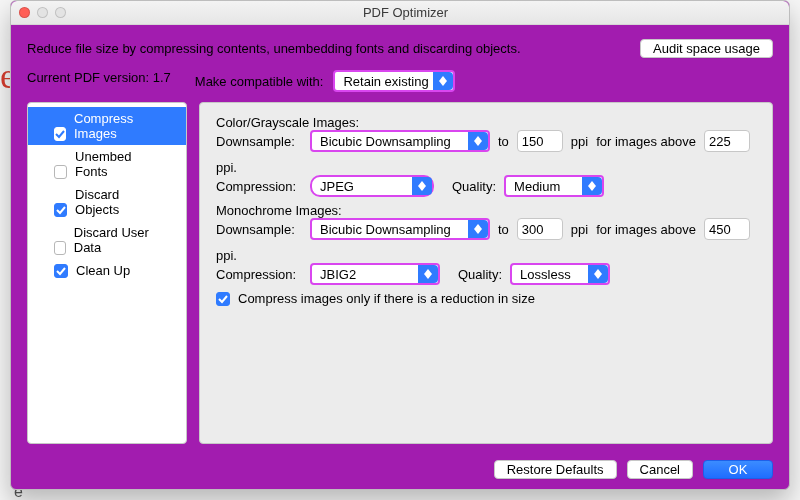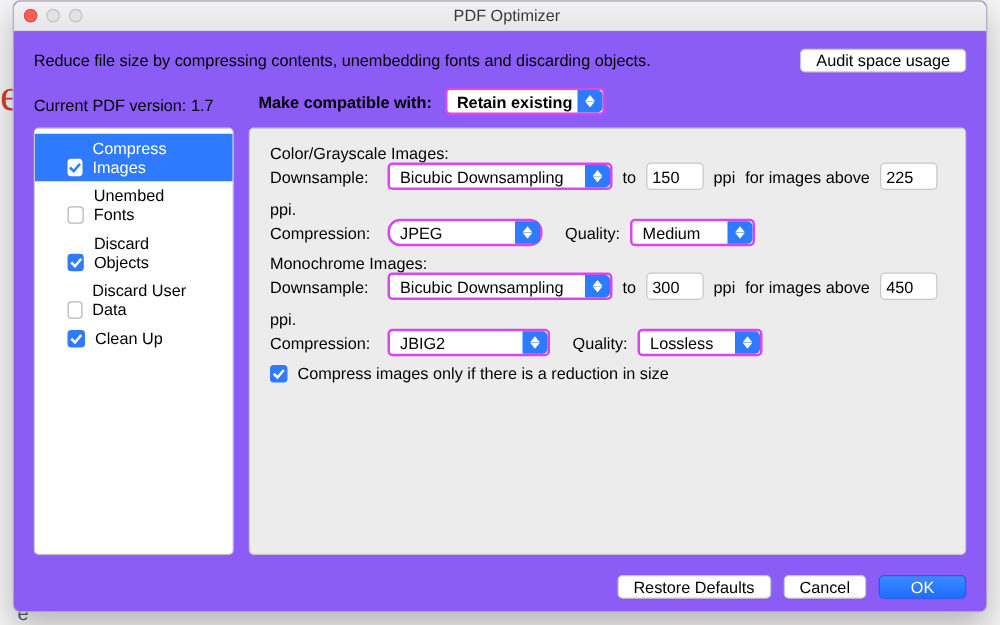--- a/index.html
+++ b/index.html
@@ -7,7 +7,7 @@
   
   .bg-text { position: absolute; inset: 0; color: #555; font-size: 16px; line-height: 32px; padding: 28px 14px; filter: blur(0.2px); user-select:none; }
   .bg-left-e { position:absolute; left:0; top:55px; font-family: Georgia, serif; font-size:36px; color:#d63d2f; }
-  .sheet { position: absolute; left: 10px; right: 10px; top: 0; bottom: 10px; background: #8b5cf6; border: 1px solid #bdbdbd; border-radius: 6px; box-shadow: 0 12px 26px rgba(0,0,0,0.25); display:flex; flex-direction:column; }
+  .sheet { position: absolute; left: 10px; right: 10px; top: 0; bottom: 10px; background: #a21caf; border: 1px solid #bdbdbd; border-radius: 6px; box-shadow: 0 12px 26px rgba(0,0,0,0.25); display:flex; flex-direction:column; }
   .titlebar { height: 24px; display:flex; align-items:center; padding: 0 8px; border-bottom: 1px solid #d6d6d6; border-radius:6px 6px 0 0; background: linear-gradient(#f3f3f3,#e6e6e6); }
   .traffic { display:flex; gap:7px; }
   .dot { width:11px; height:11px; border-radius:50%; box-shadow: inset 0 0 0 1px rgba(0,0,0,0.15); }

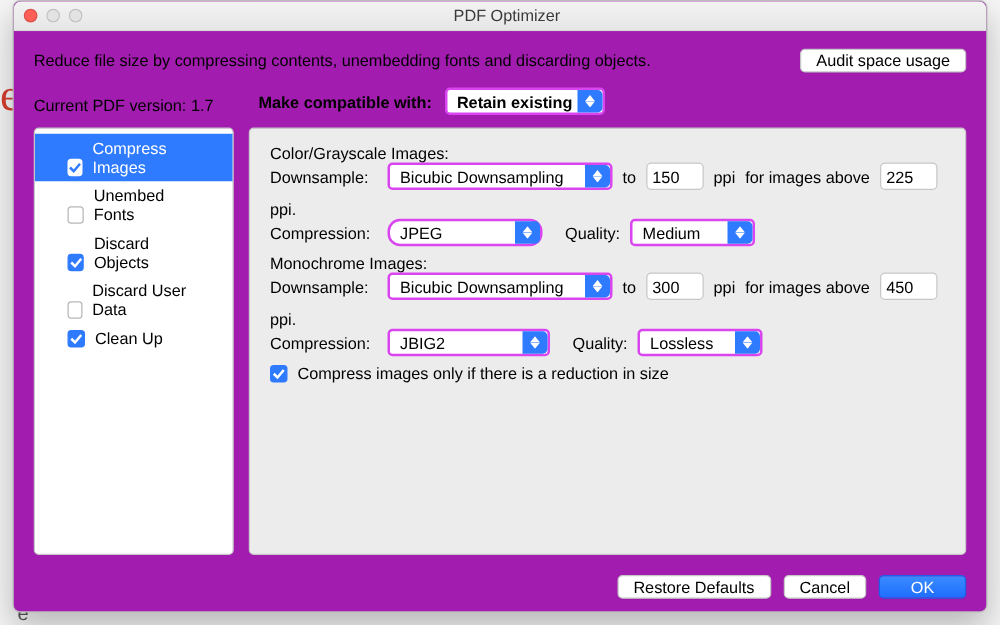--- a/index.html
+++ b/index.html
@@ -18,7 +18,7 @@
   .desc { flex:1; color:#000; font-size:13px; }
   .btn { background:#fff; border:1px solid #c7c7c7; border-radius:4px; padding:1px 12px; font-size:13px; box-shadow: 0 1px 0 rgba(0,0,0,0.04); }
   .btn.primary { background: linear-gradient(#3b8cff,#1f6dff); color:#fff; border-color:#1f5fe8; }
-  .row2 { display:flex; align-items:flex-end; gap:18px; margin-top:2px; }
+  .row2 { display:flex; align-items:flex-start; gap:18px; margin-top:2px; }
   .label-strong { font-size:13px; color:#000; }
   .version-val { font-weight:400; }
   .select { position:relative; display:inline-flex; align-items:center; background:#fff; border:2px solid #d946ef; border-radius:4px; height:22px; padding:0 24px 0 8px; font-size:13px; }

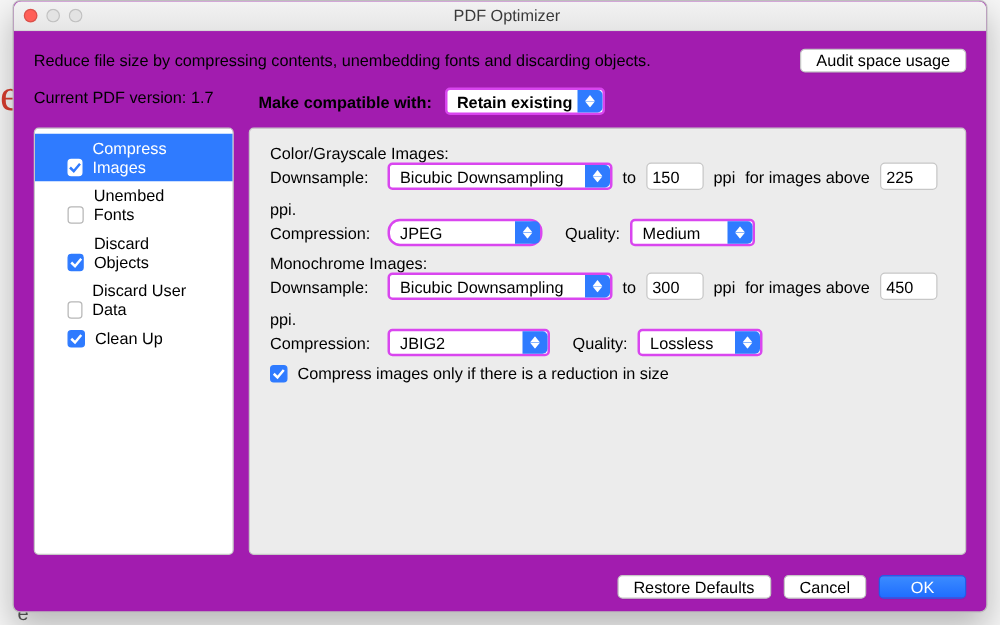--- a/index.html
+++ b/index.html
@@ -72,7 +72,7 @@
         <span class="label-strong">Current PDF version:</span>
         <span class="version-val">1.7</span>
       </div>
-      <div style="display:flex; align-items:center; gap:10px; margin-left:18px;font-weight:bold;">
+      <div style="display:flex; align-items:center; gap:10px; margin-left:6px;">
         <span class="label-strong">Make compatible with:</span>
         <div class="select">
           <span>Retain existing</span>

